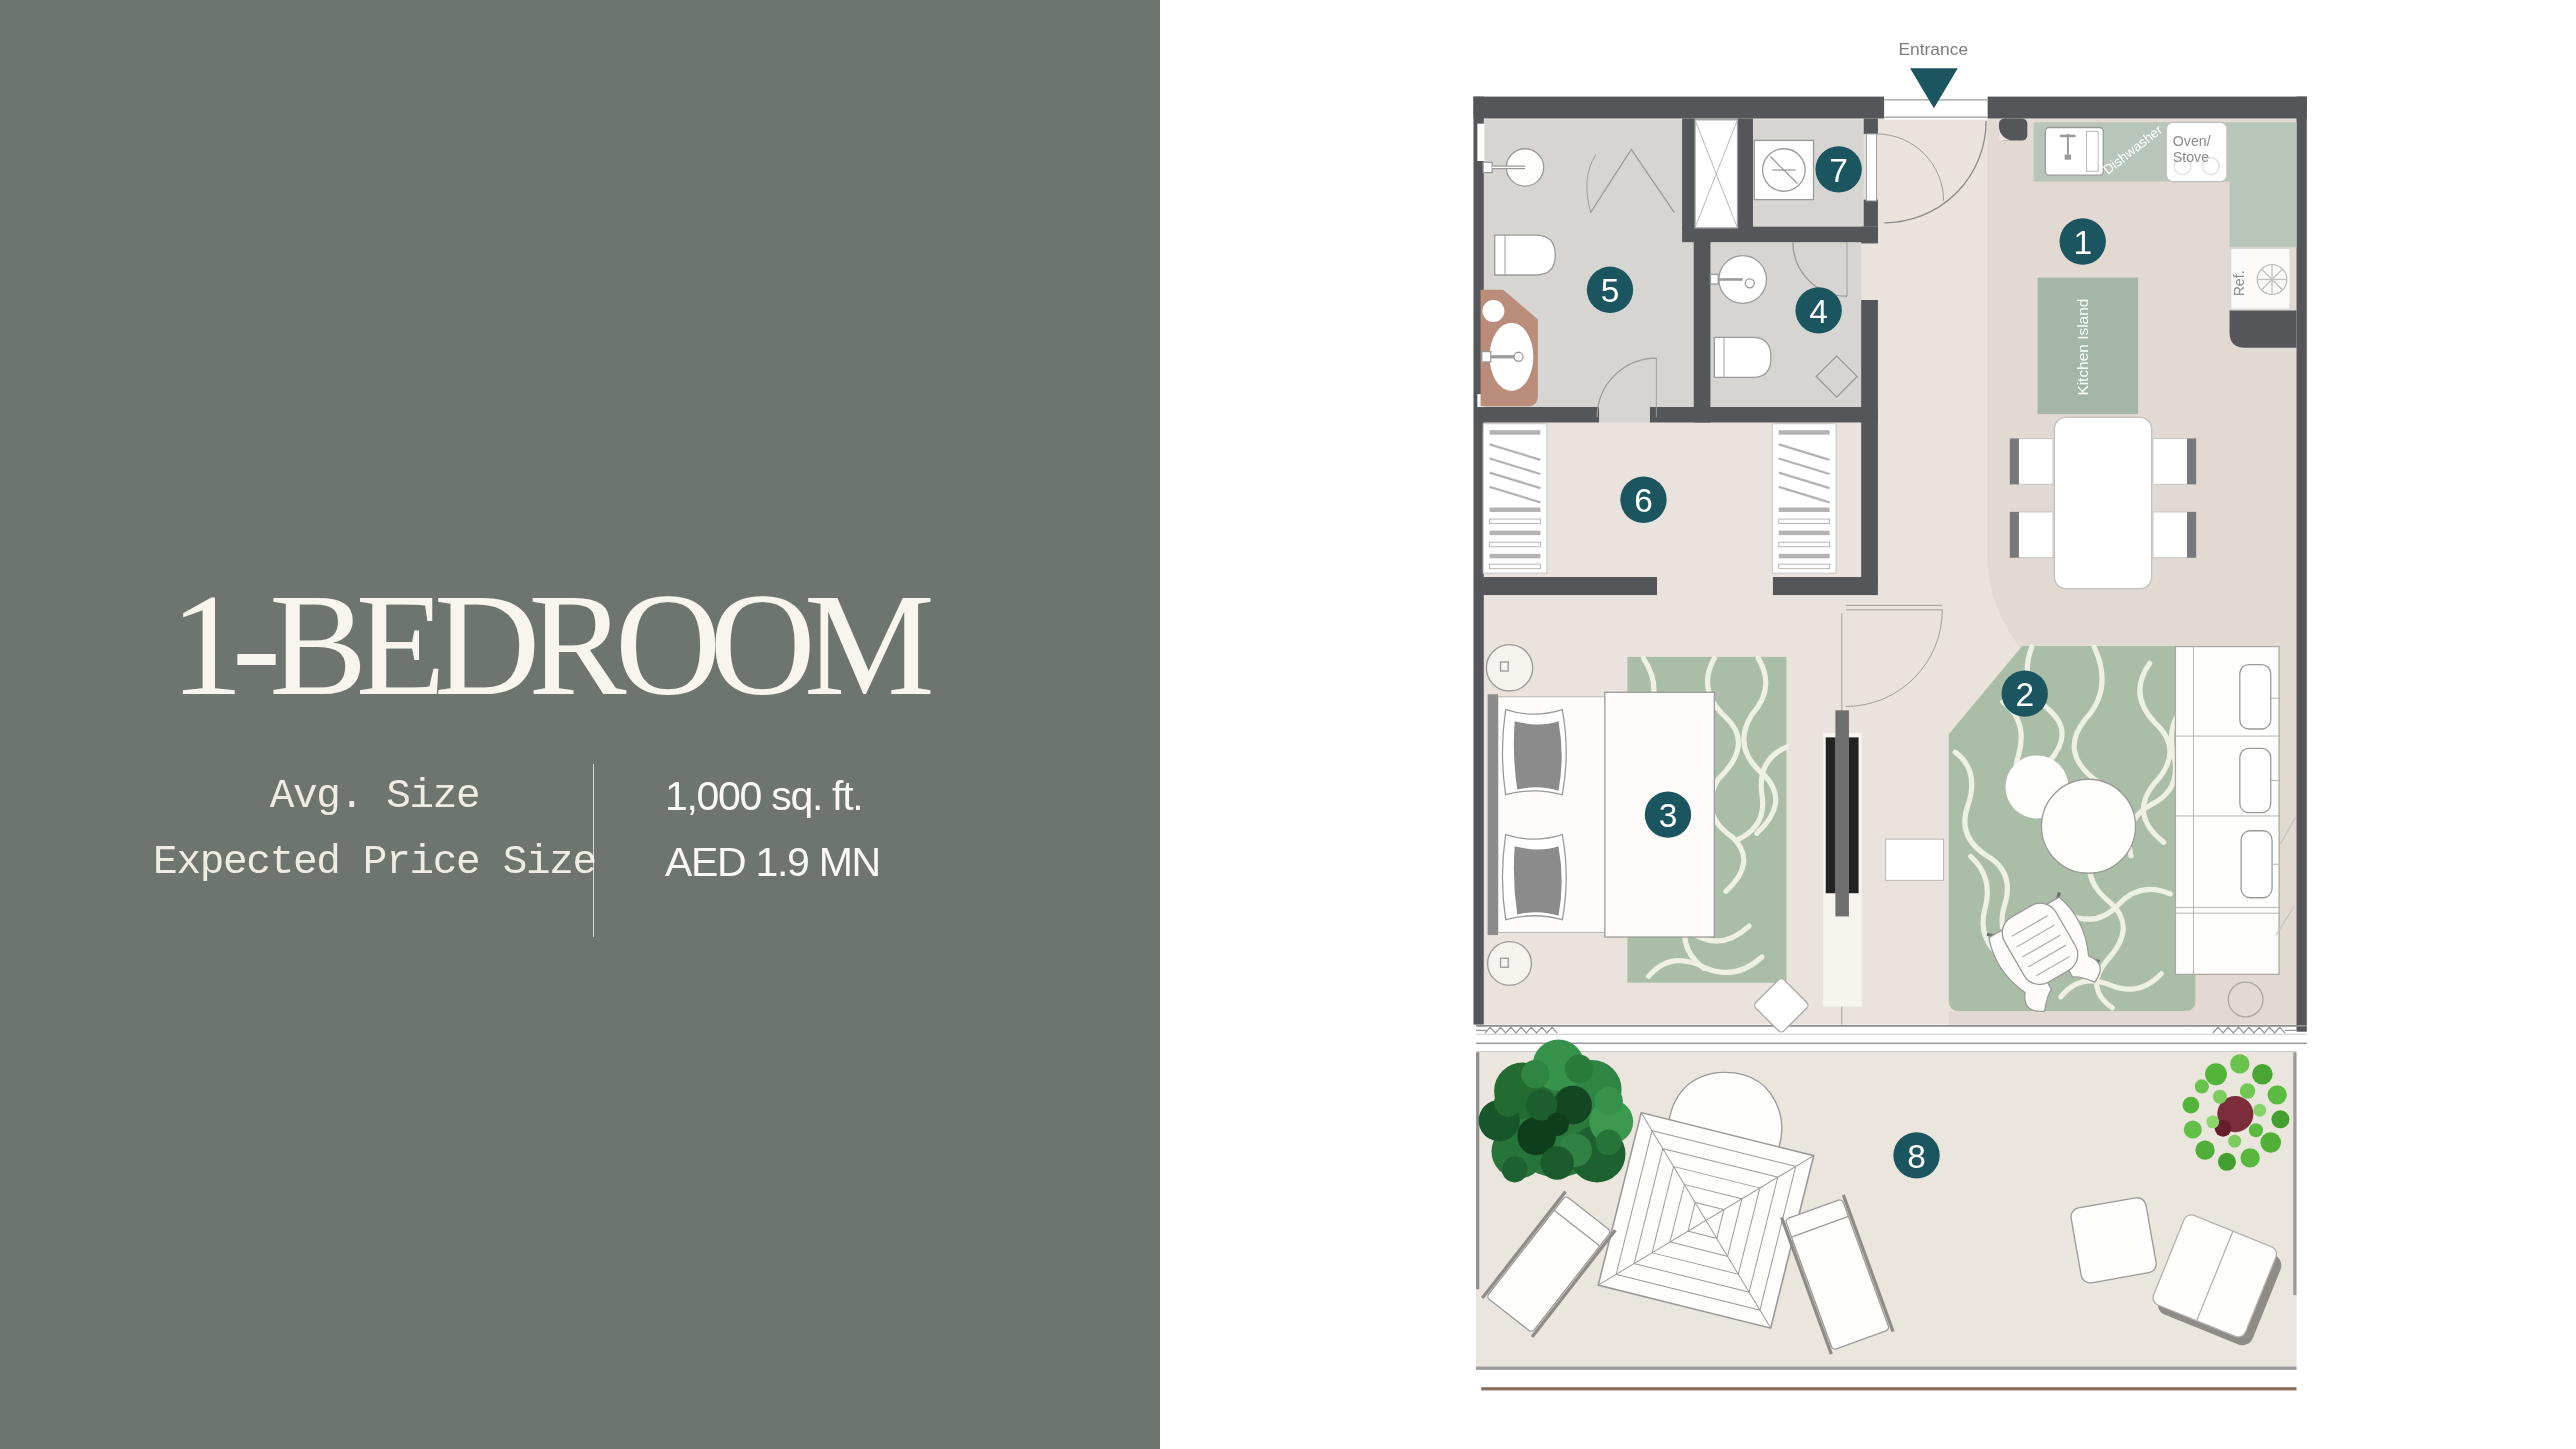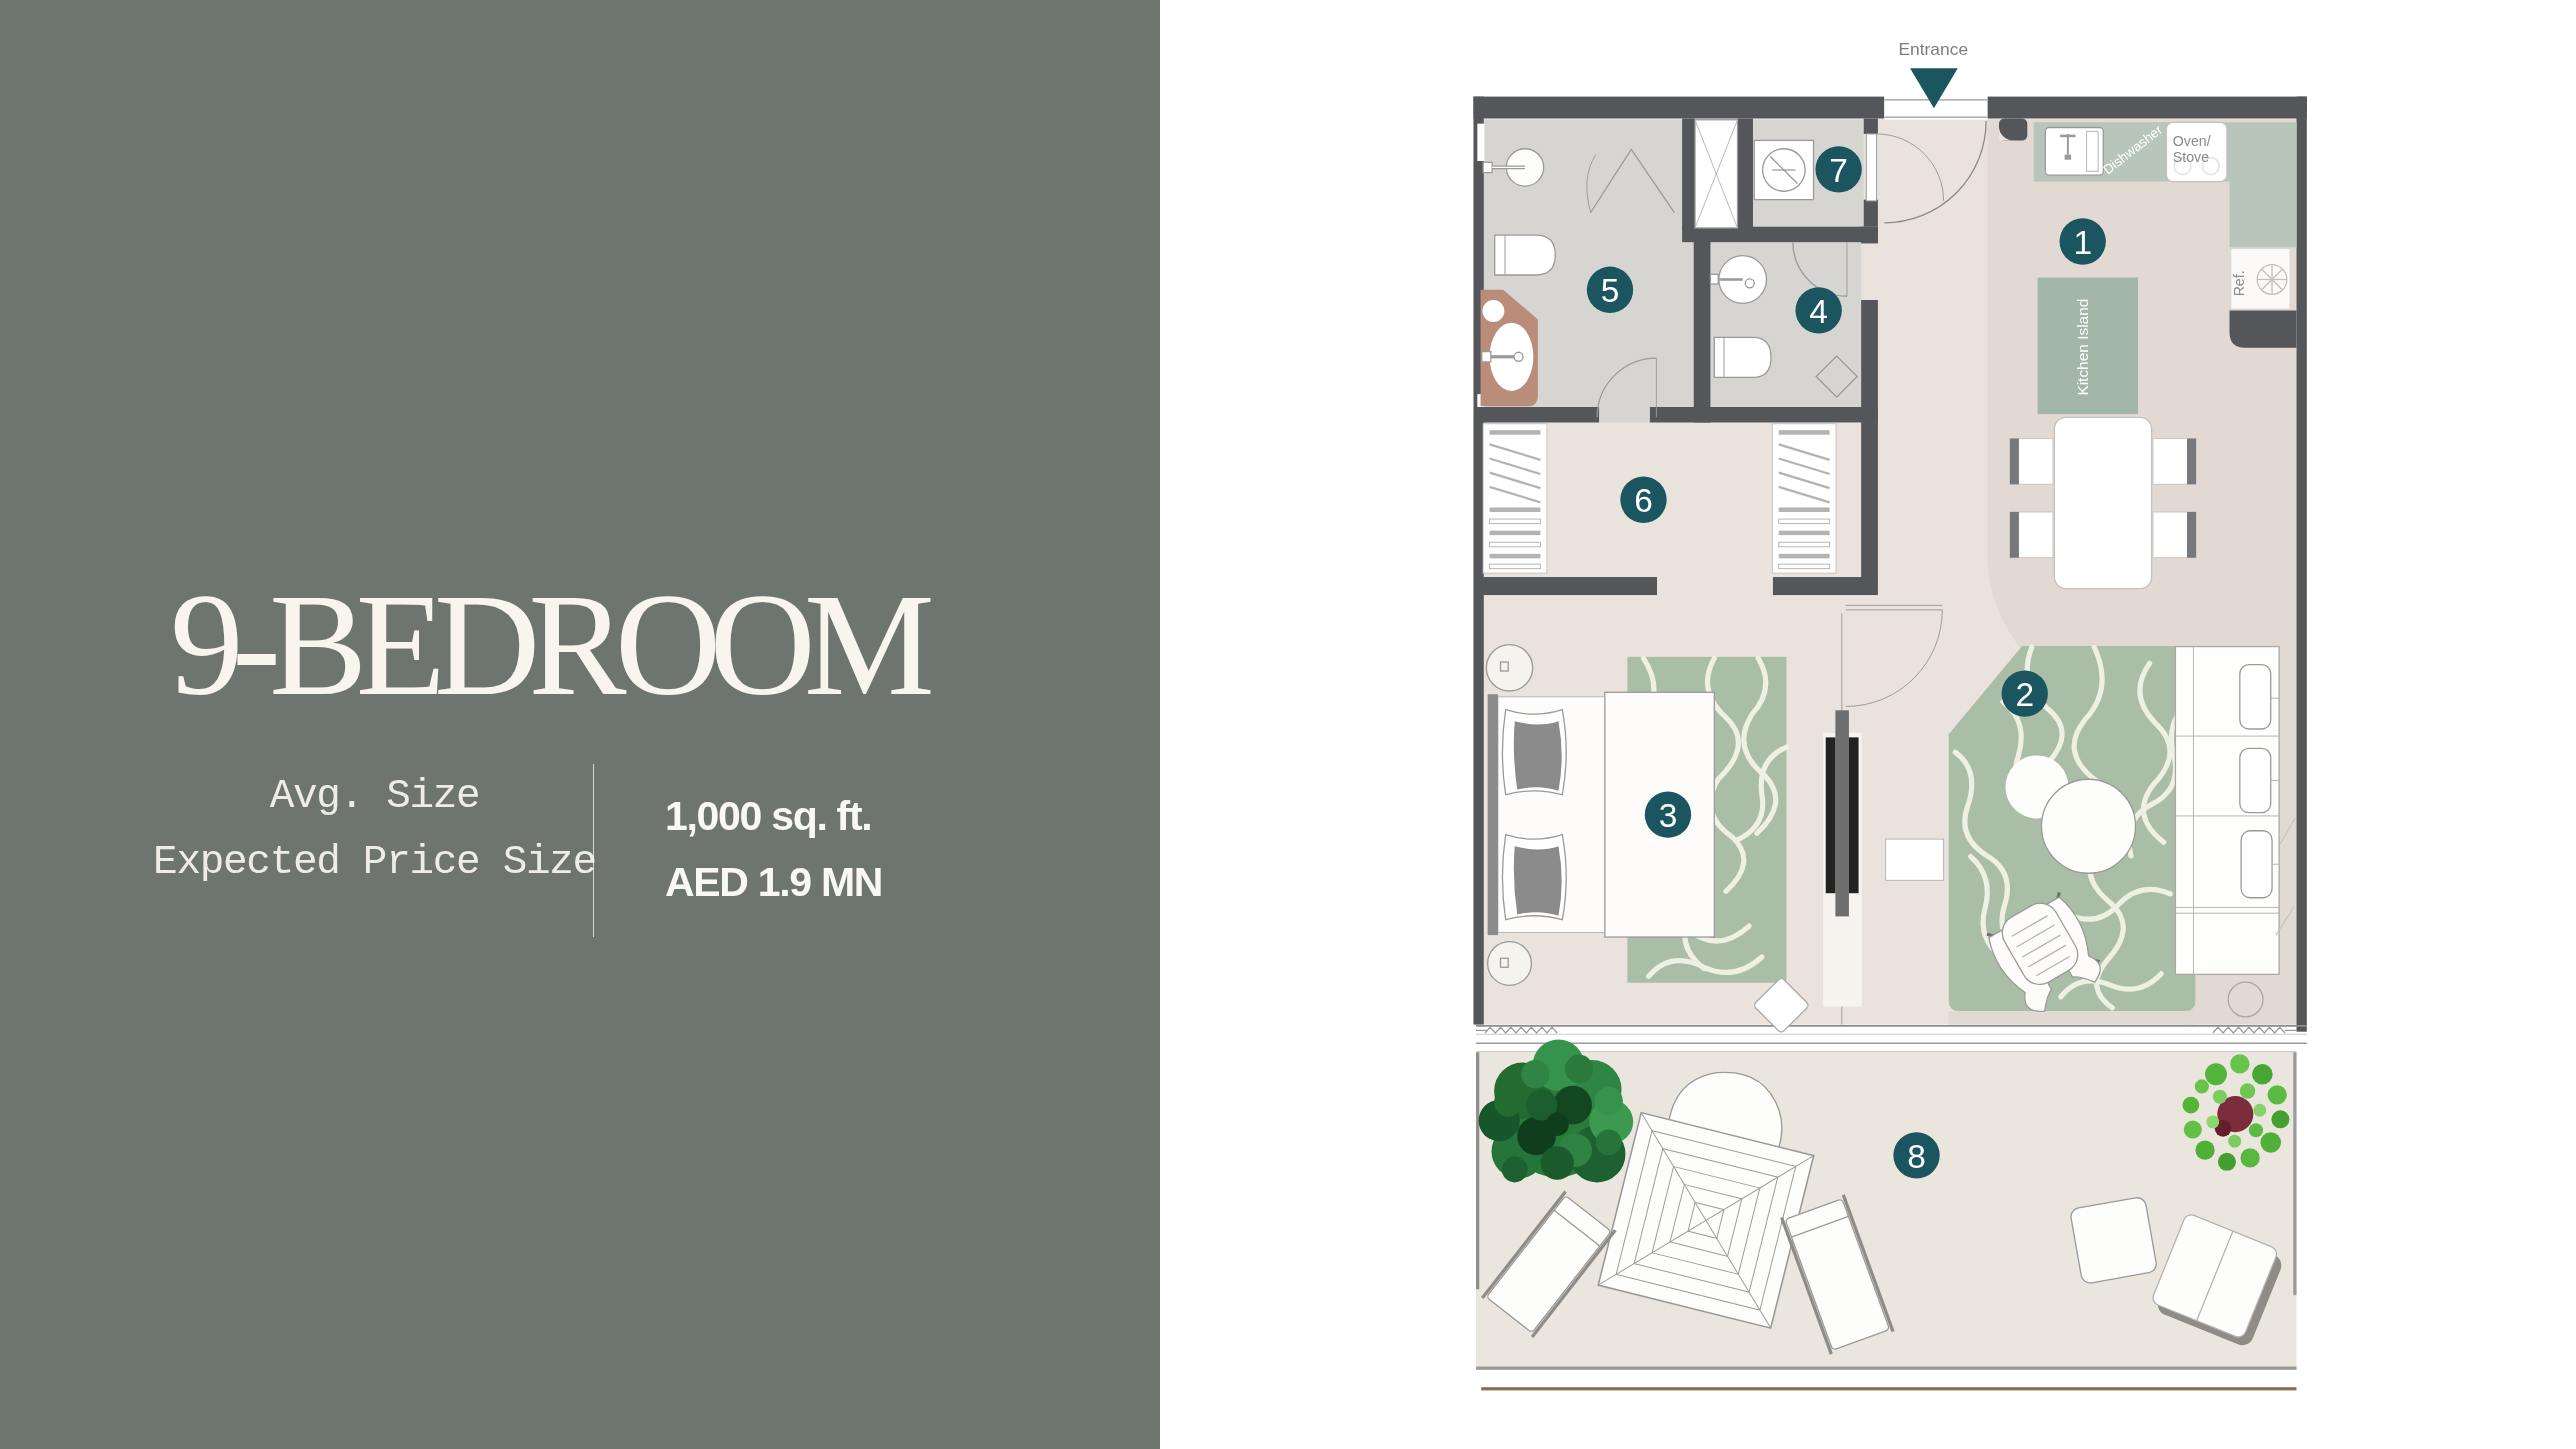--- a/index.html
+++ b/index.html
@@ -16,7 +16,7 @@
 </head>
 <body>
 <div class="panel"></div>
-<div class="title">9-BEDROOM</div>
+<div class="title">1-BEDROOM</div>
 <div class="lbl" style="left:117px;top:773px;">Avg. Size</div>
 <div class="lbl" style="left:117px;top:839px;">Expected Price Size</div>
 <div class="divline"></div>

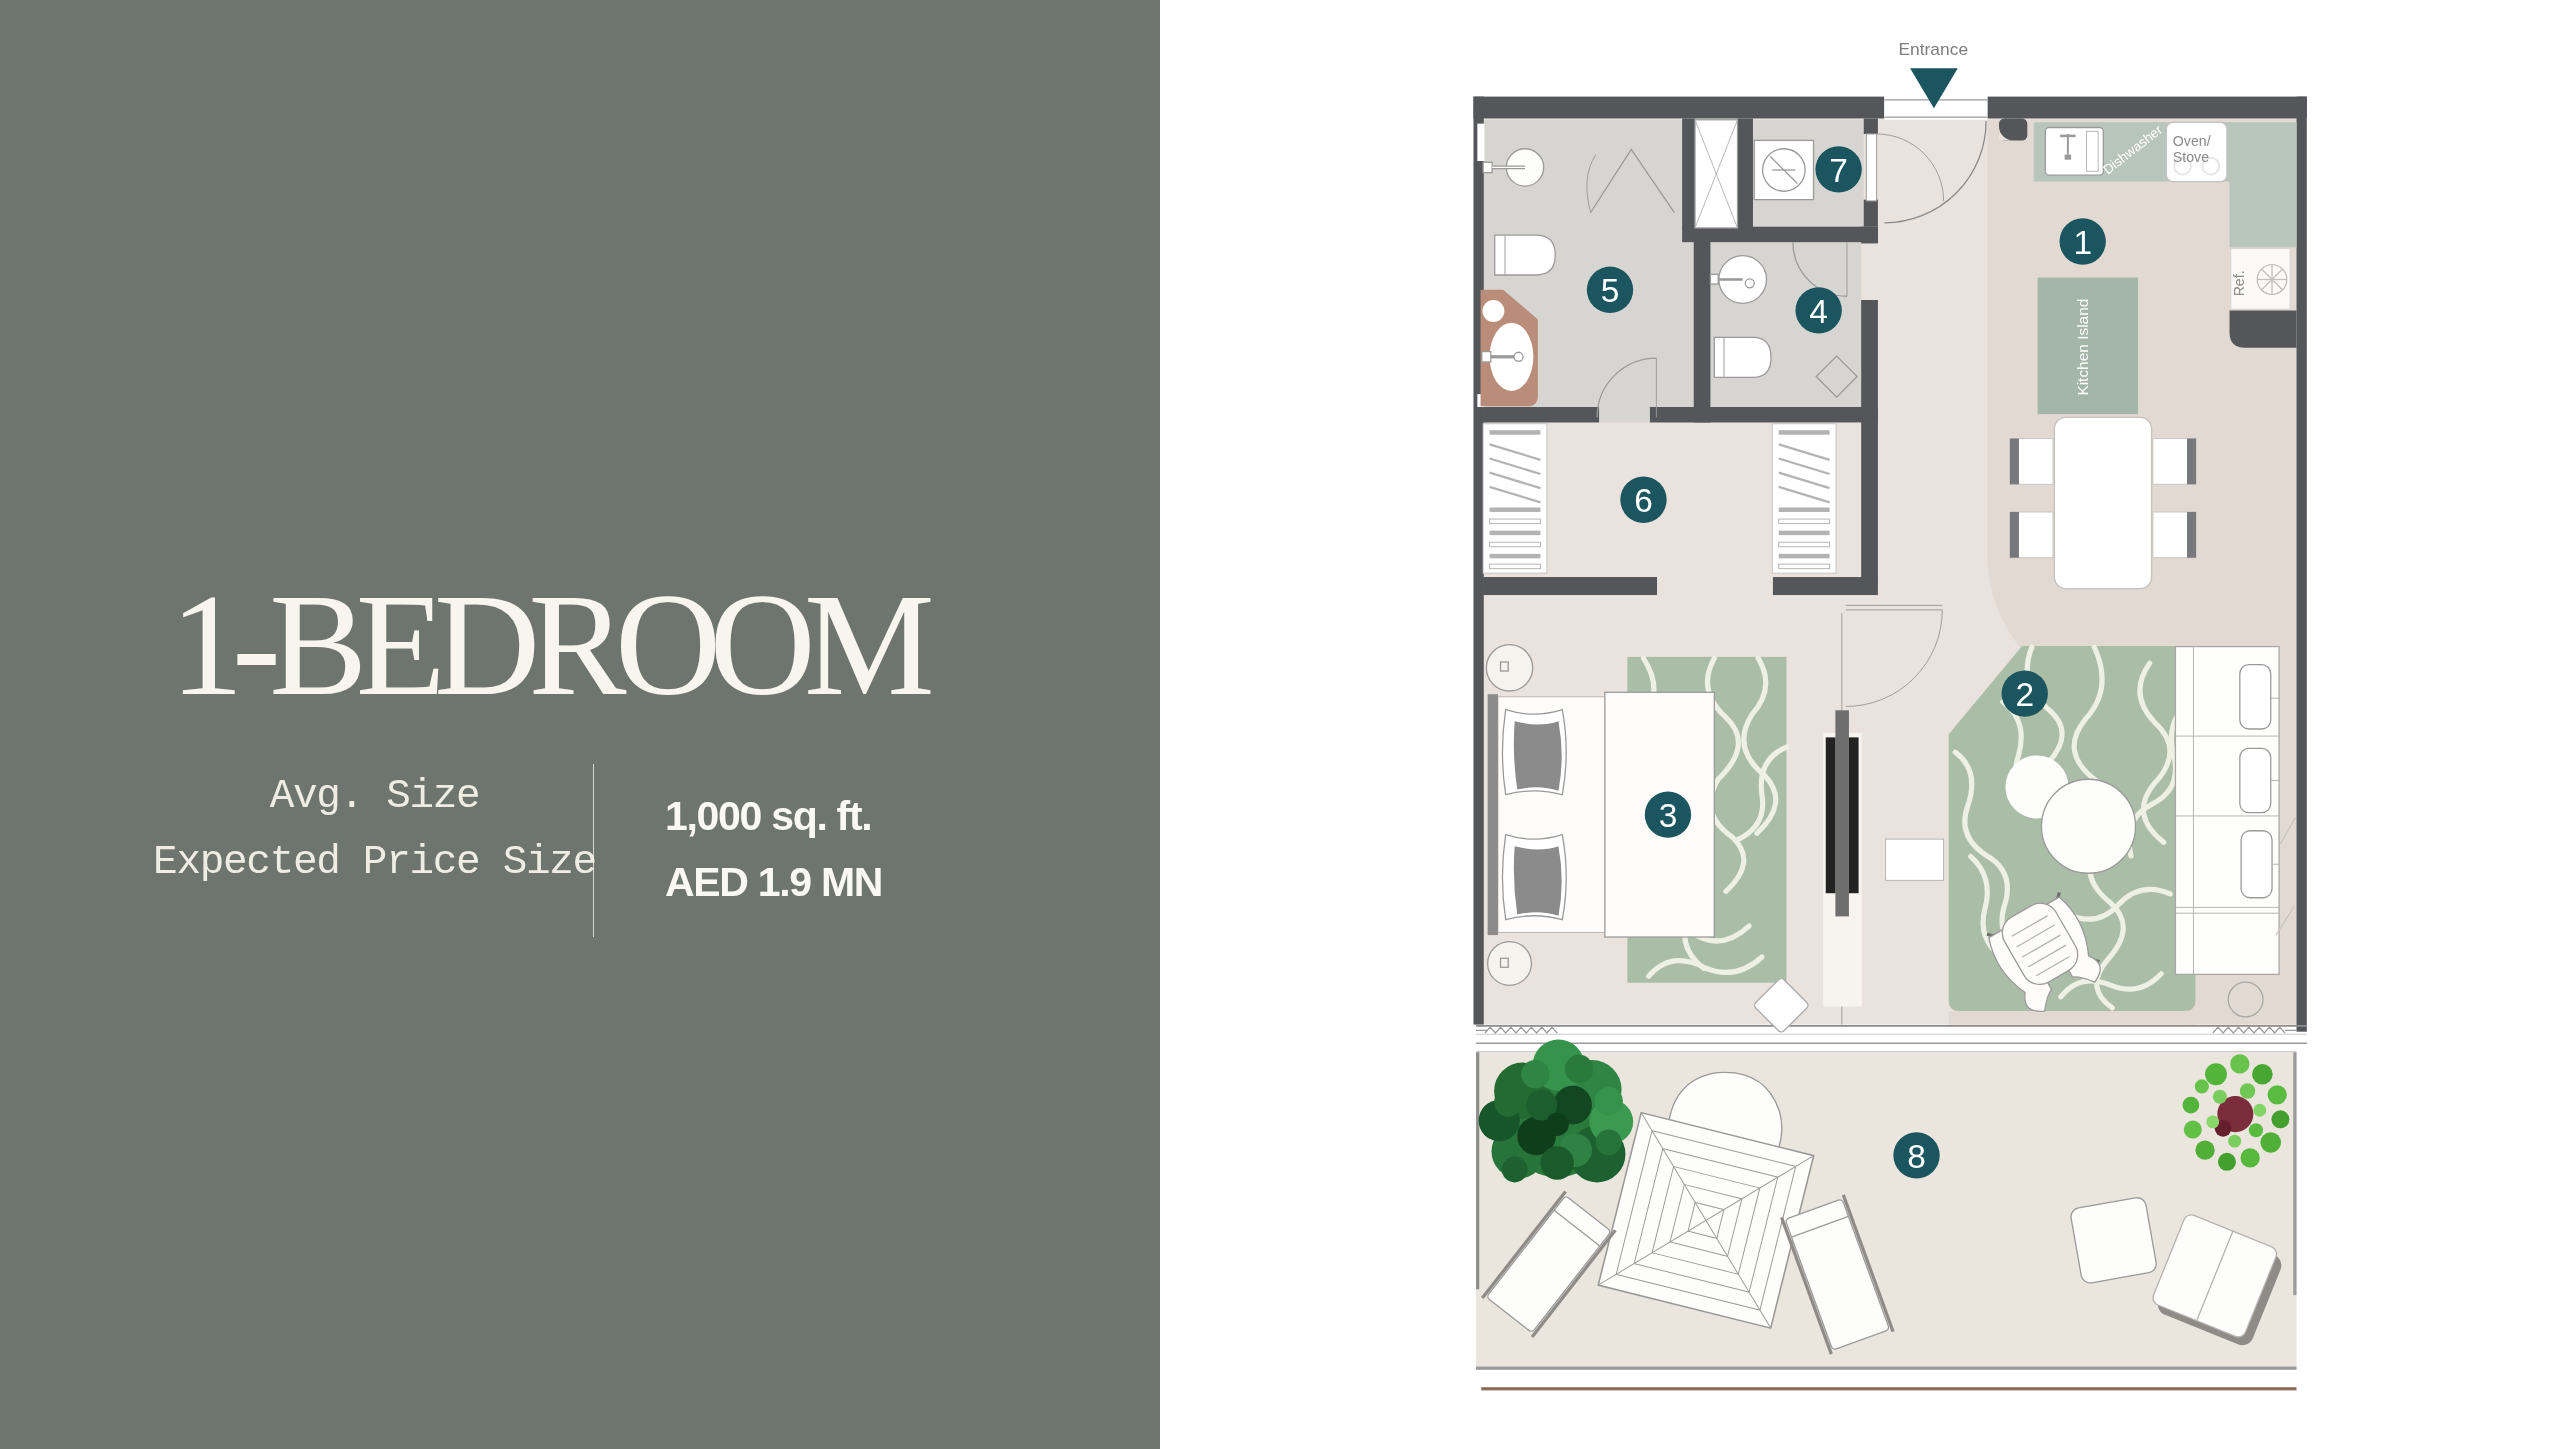--- a/index.html
+++ b/index.html
@@ -10,7 +10,7 @@
   .lbl{position:absolute;width:515px;text-align:center;color:#EFECE3;letter-spacing:-1.3px;
     font-family:Liberation Mono, monospace;font-size:41px;}
   .val{position:absolute;color:#FAF8F2;font-family:"Liberation Sans",sans-serif;
-    font-size:41px;font-weight:bold;letter-spacing:-1.3px;white-space:nowrap;margin-top:20px;}
+    font-size:41px;font-weight:normal;letter-spacing:-1.3px;white-space:nowrap;}
   .divline{position:absolute;left:593px;top:764px;width:1.3px;height:173px;background:rgba(250,248,242,.75);}
 </style>
 </head>

